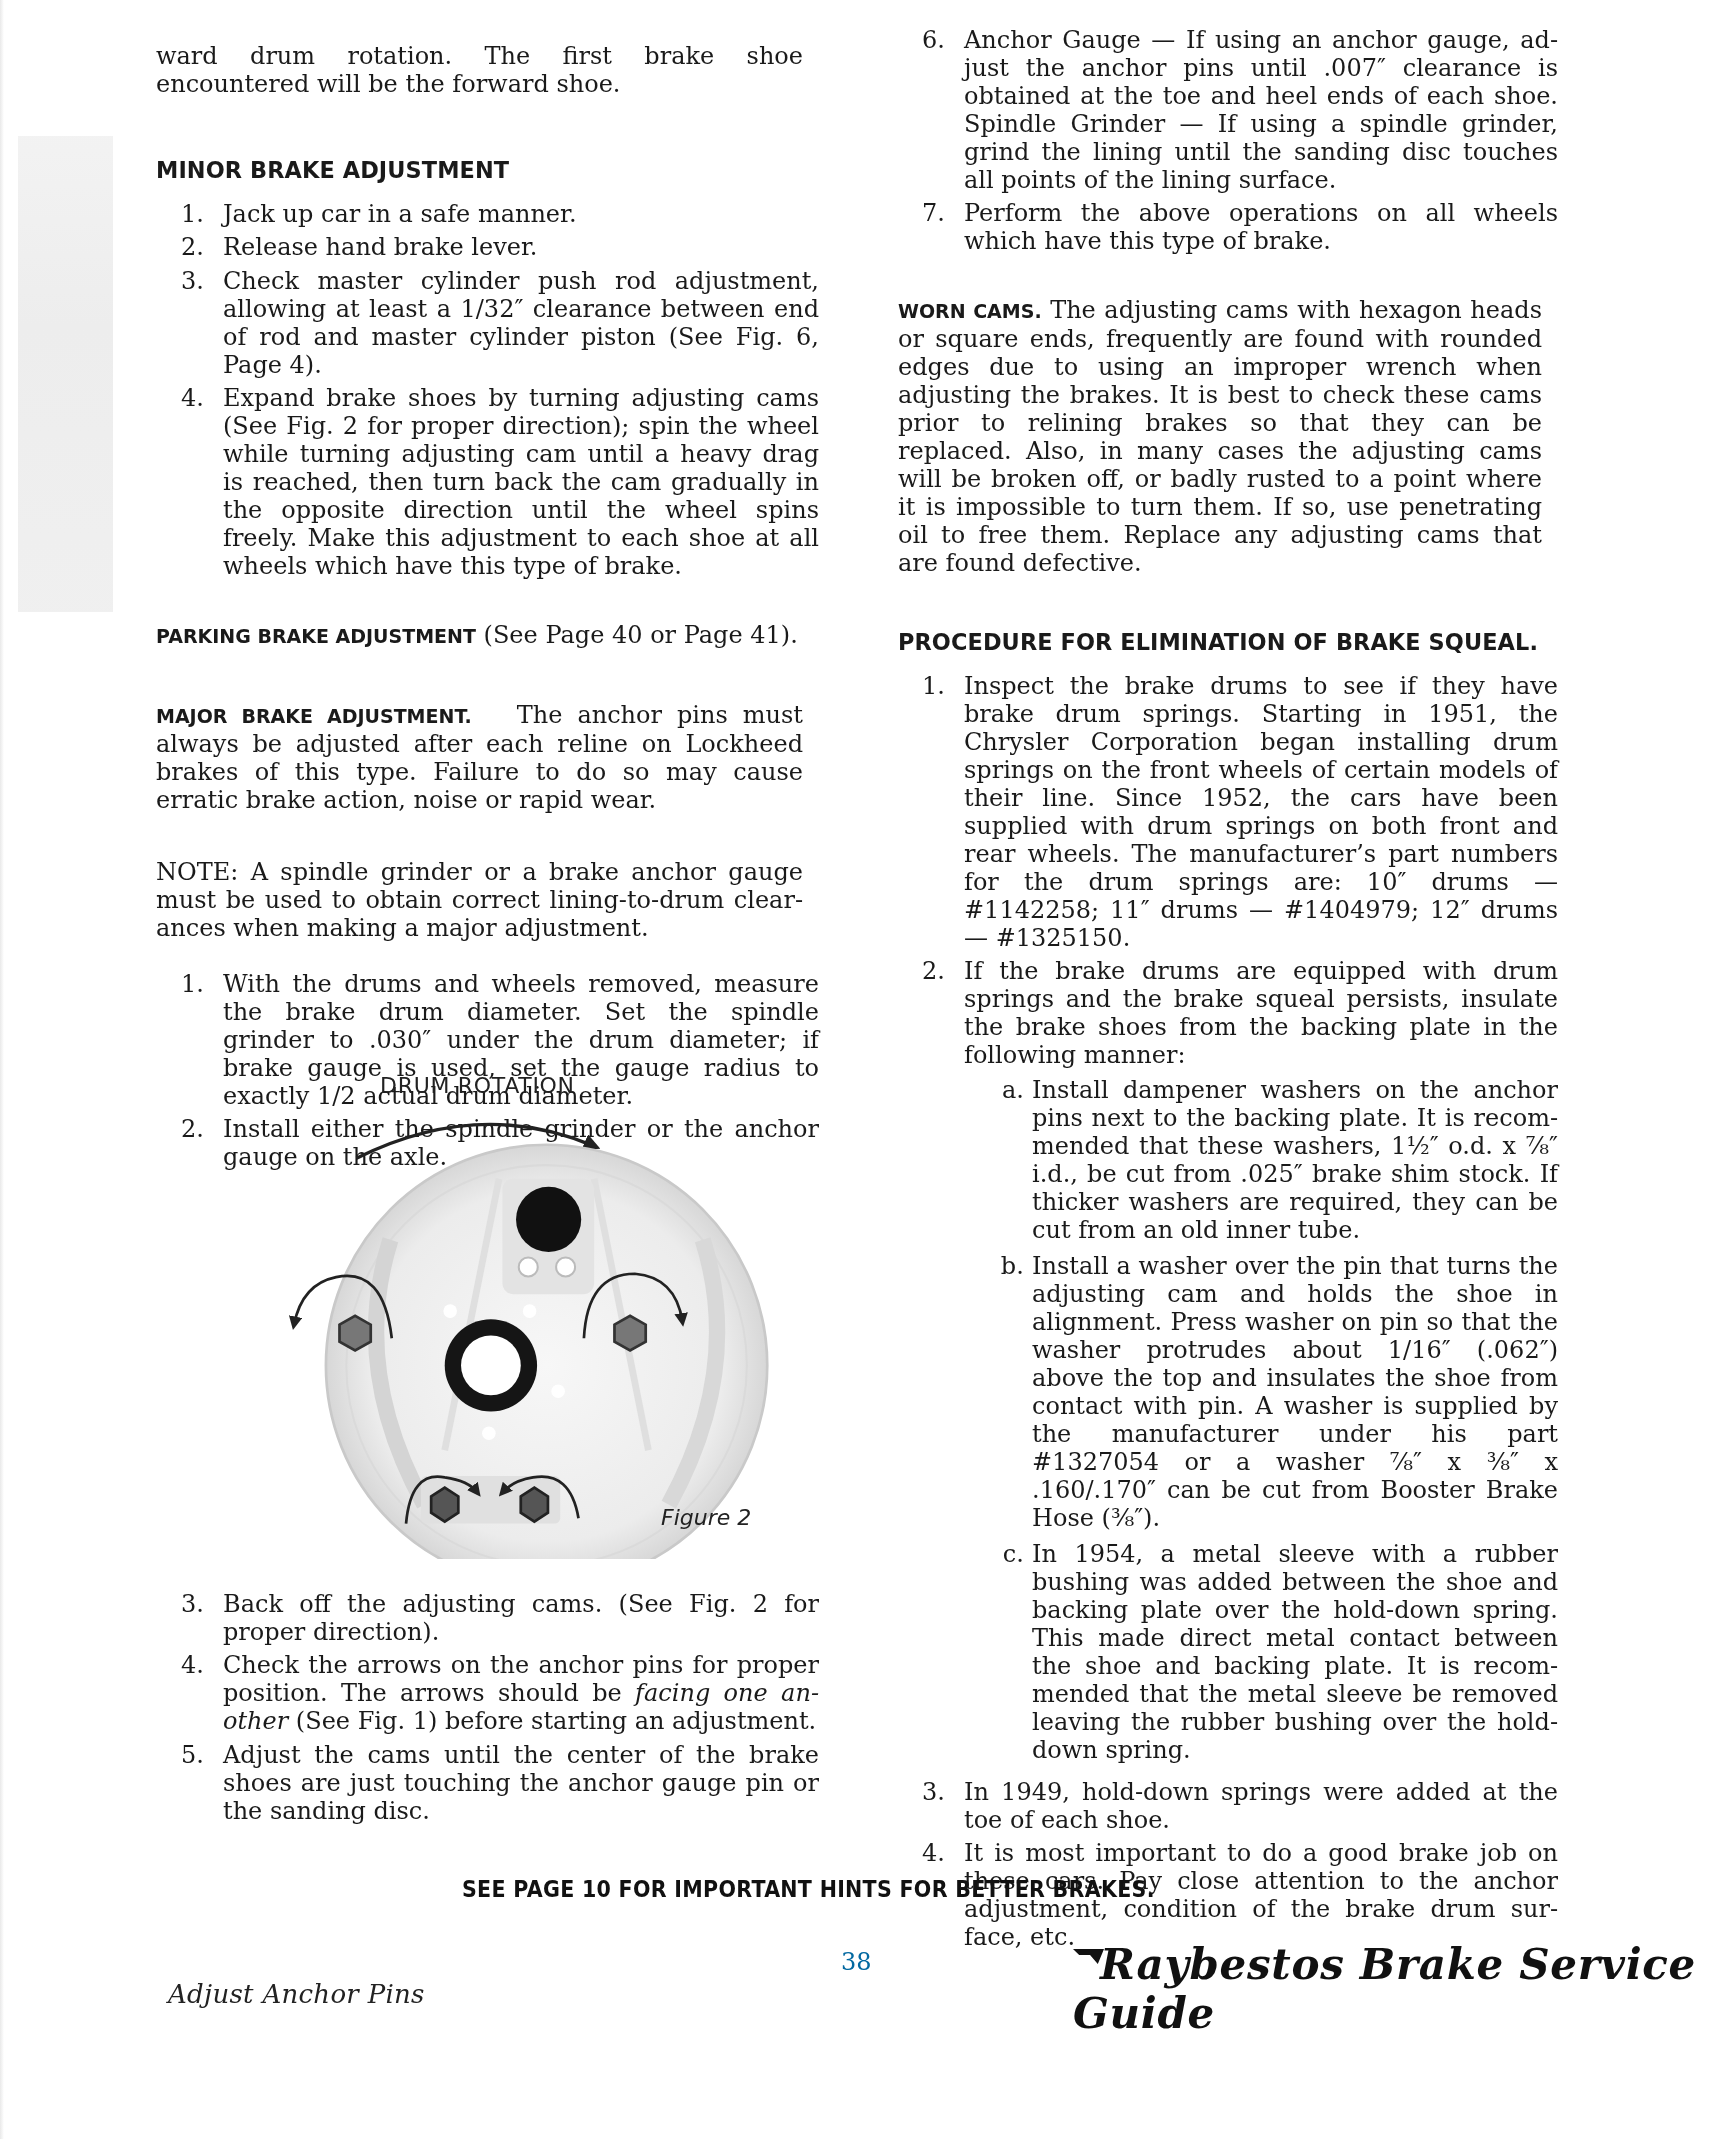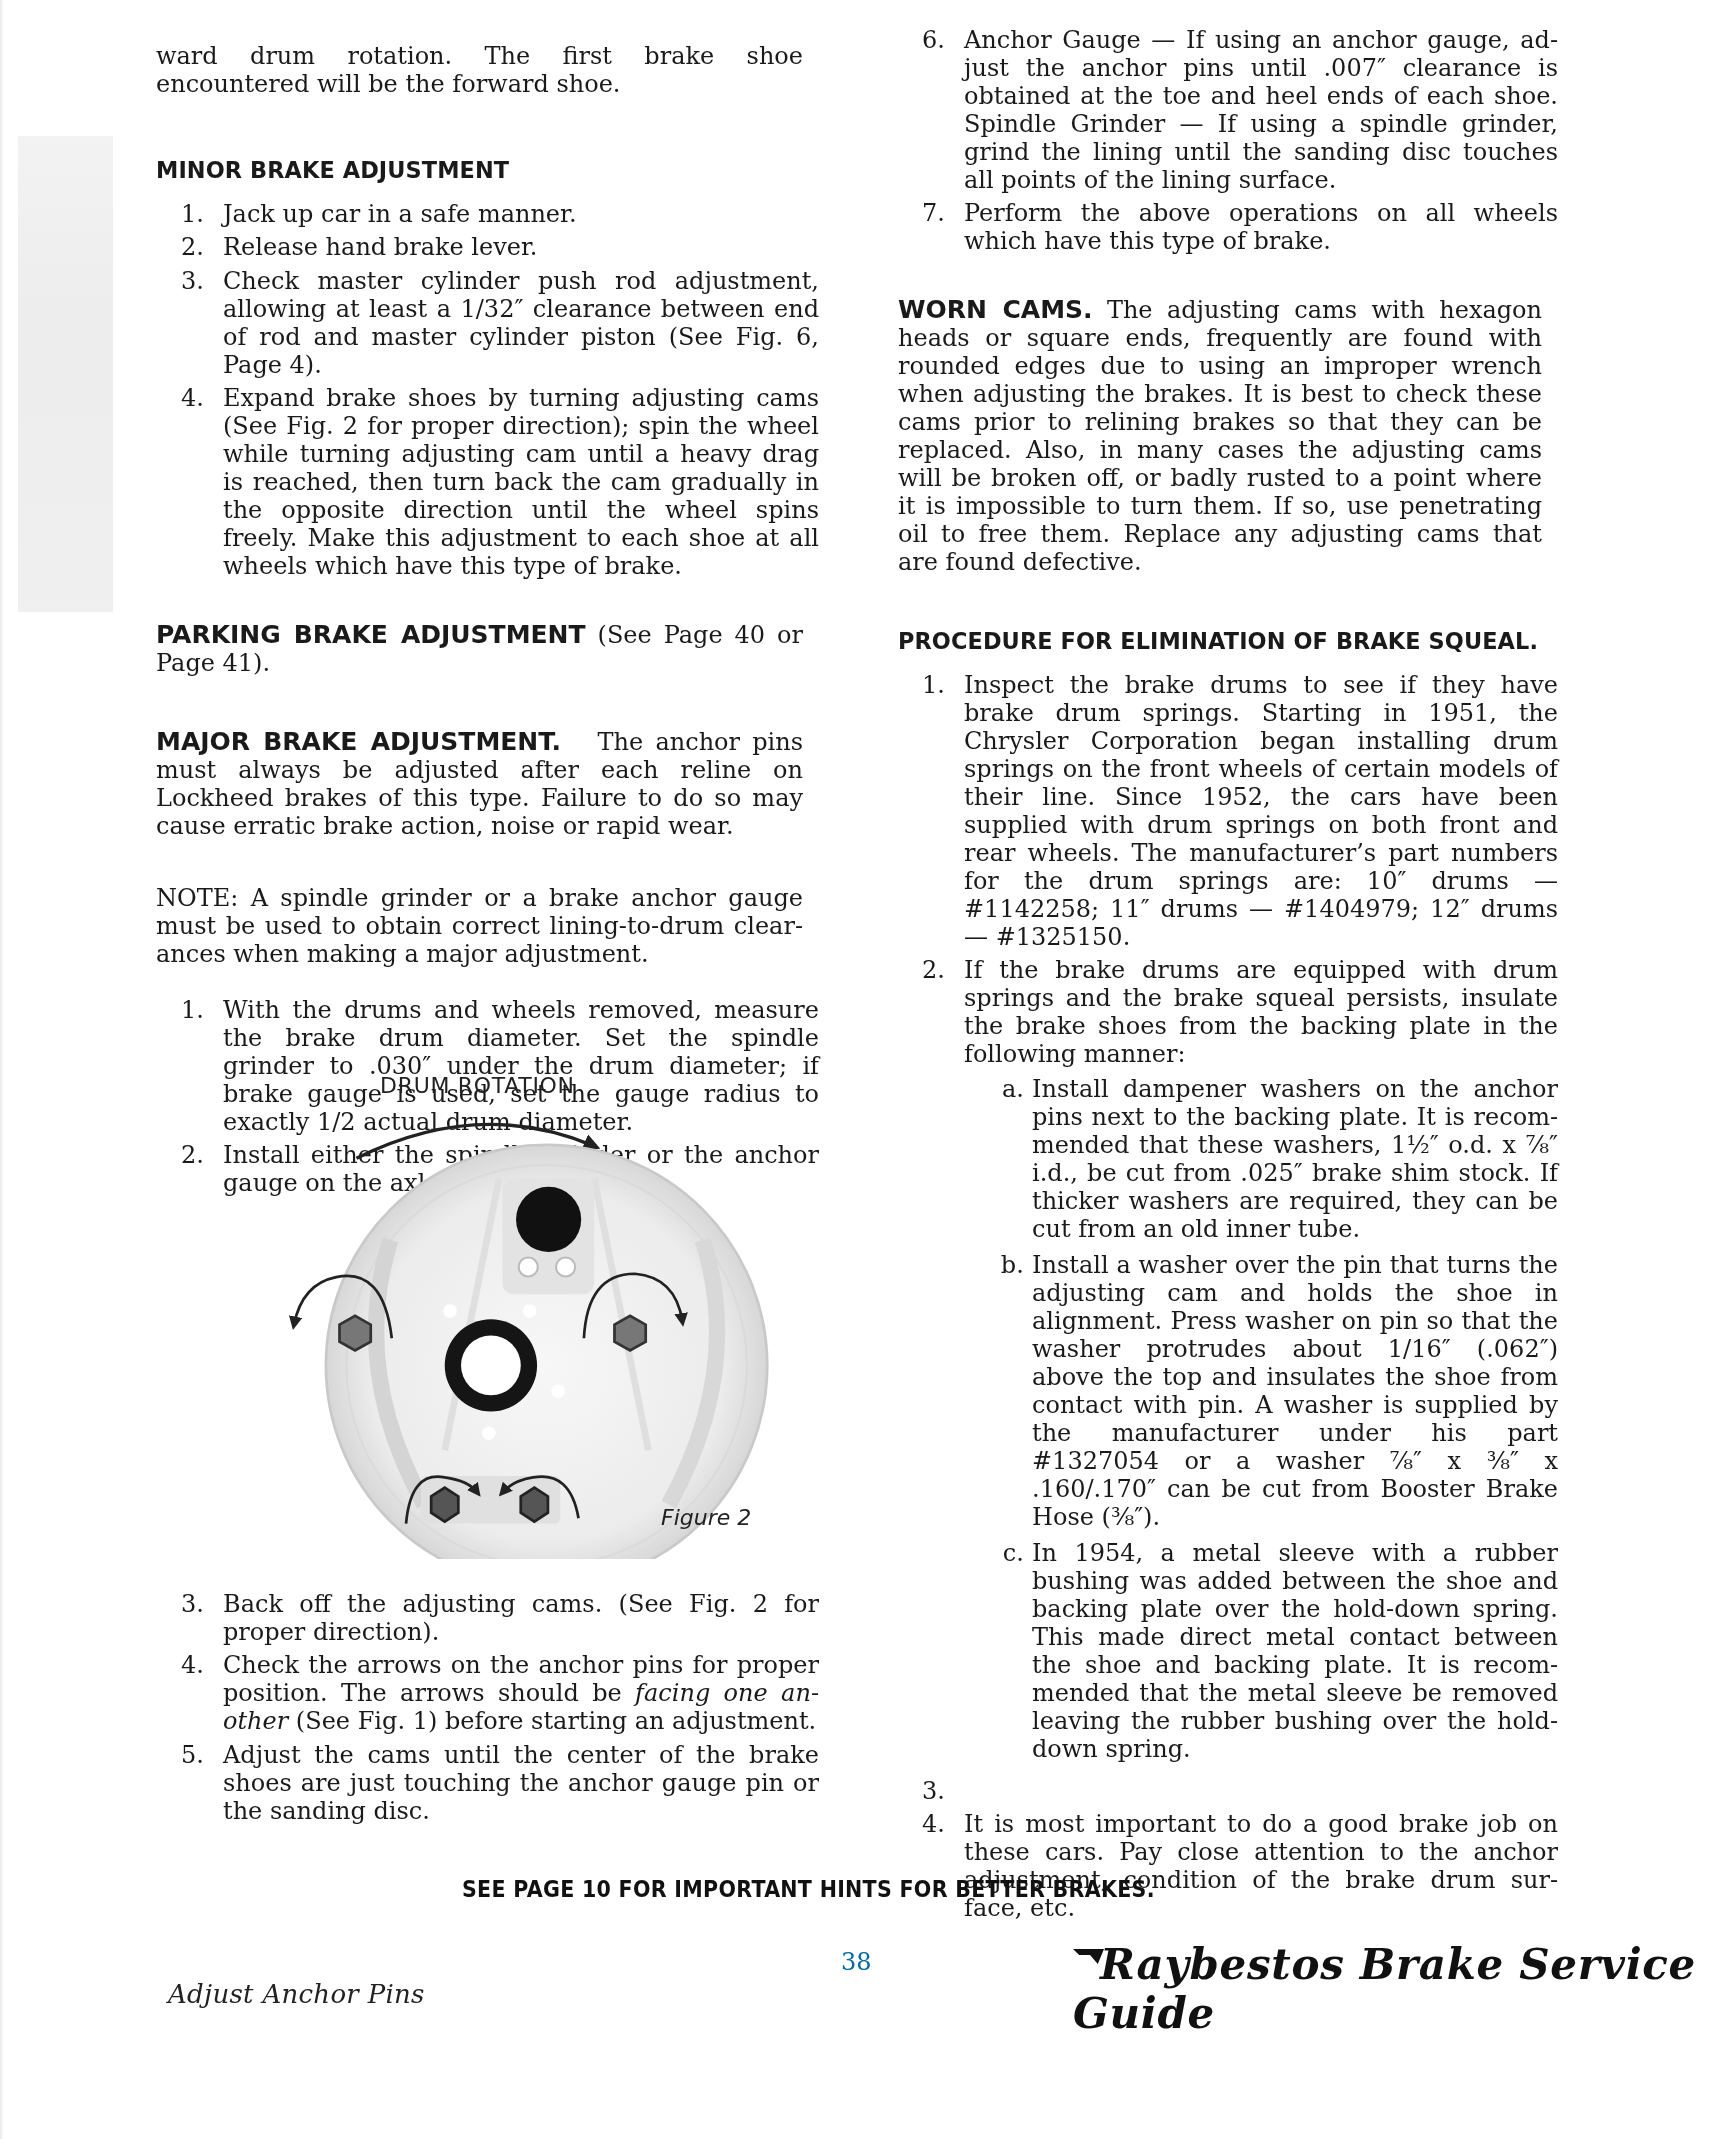--- a/index.html
+++ b/index.html
@@ -34,7 +34,7 @@
     }
     .heading-inline {
       font-family: "DejaVu Sans", "Liberation Sans", sans-serif;
-      font-weight: bold; font-size: 25px;
+      font-weight: bold; font-size: 19px;
     }
     .gap-s { height: 12.2px; }
     .gap-m { height: 19px; }

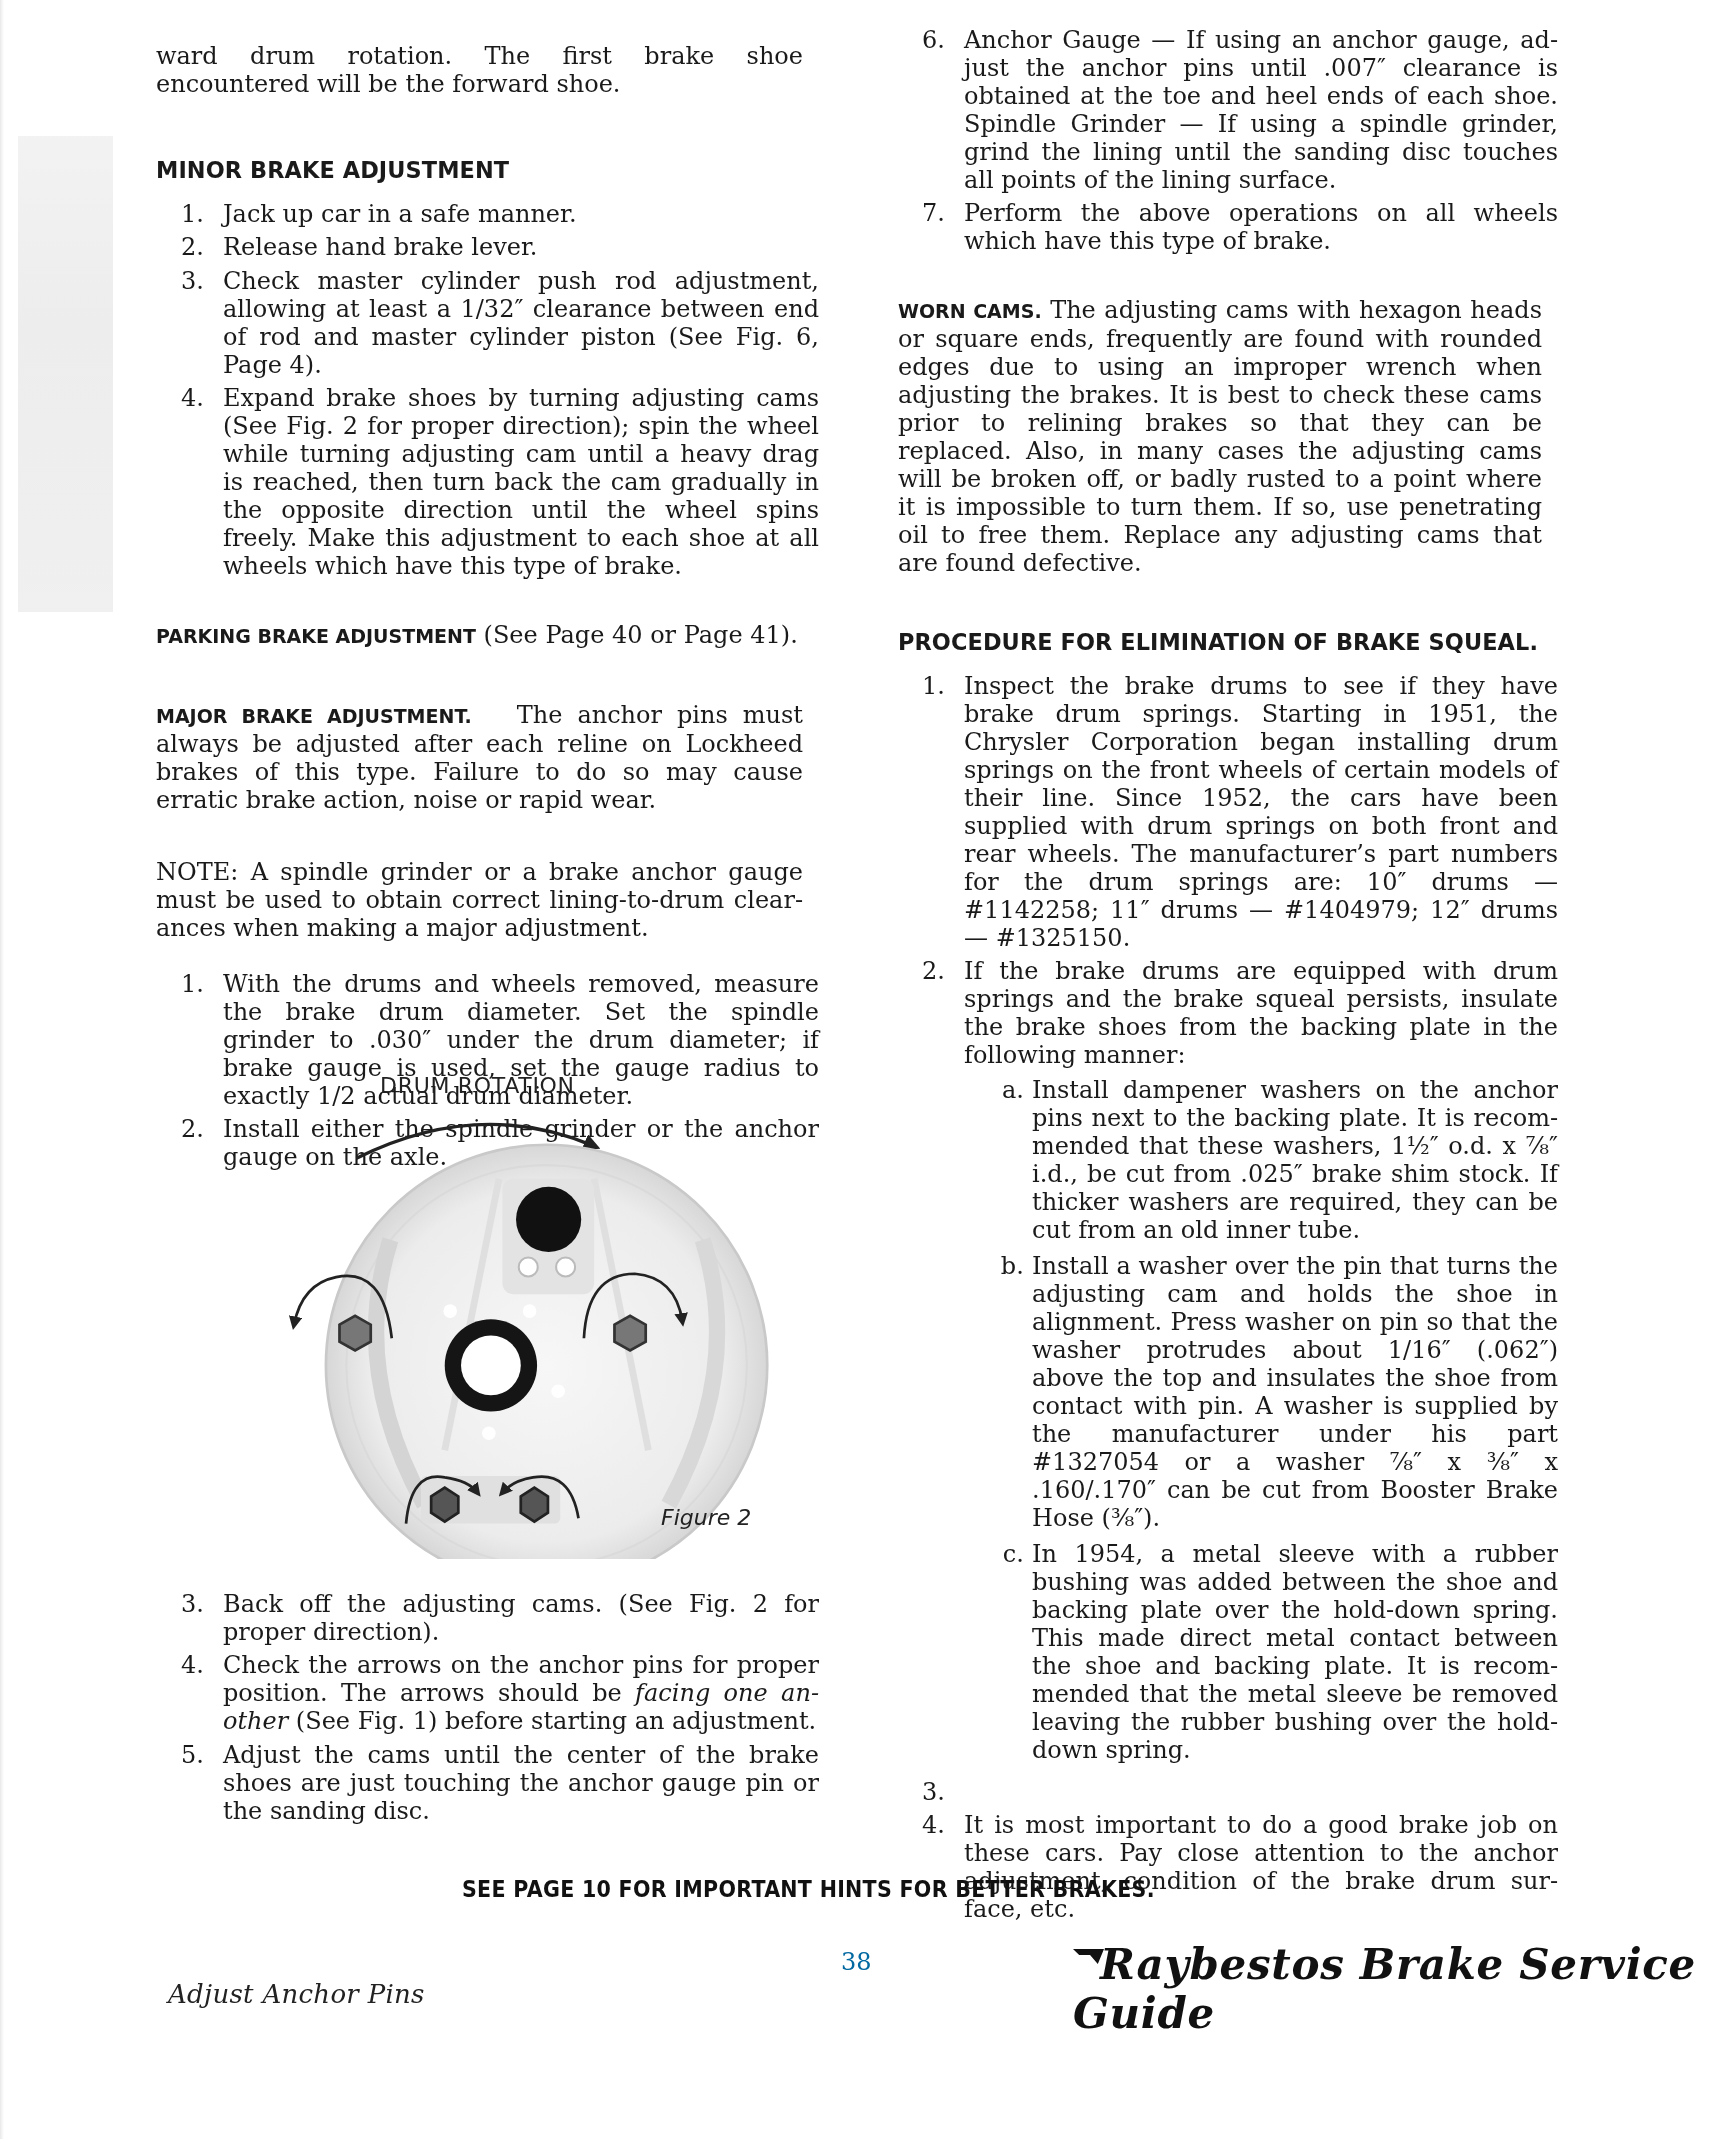--- a/index.html
+++ b/index.html
@@ -246,6 +246,7 @@
     </li>
     <li>
         <span class="num num-r">3.</span>
+        <span class="txt">In 1949, hold-down springs were added at the toe of each shoe.</span>
       </li>
     <li>
         <span class="num num-r">4.</span>

